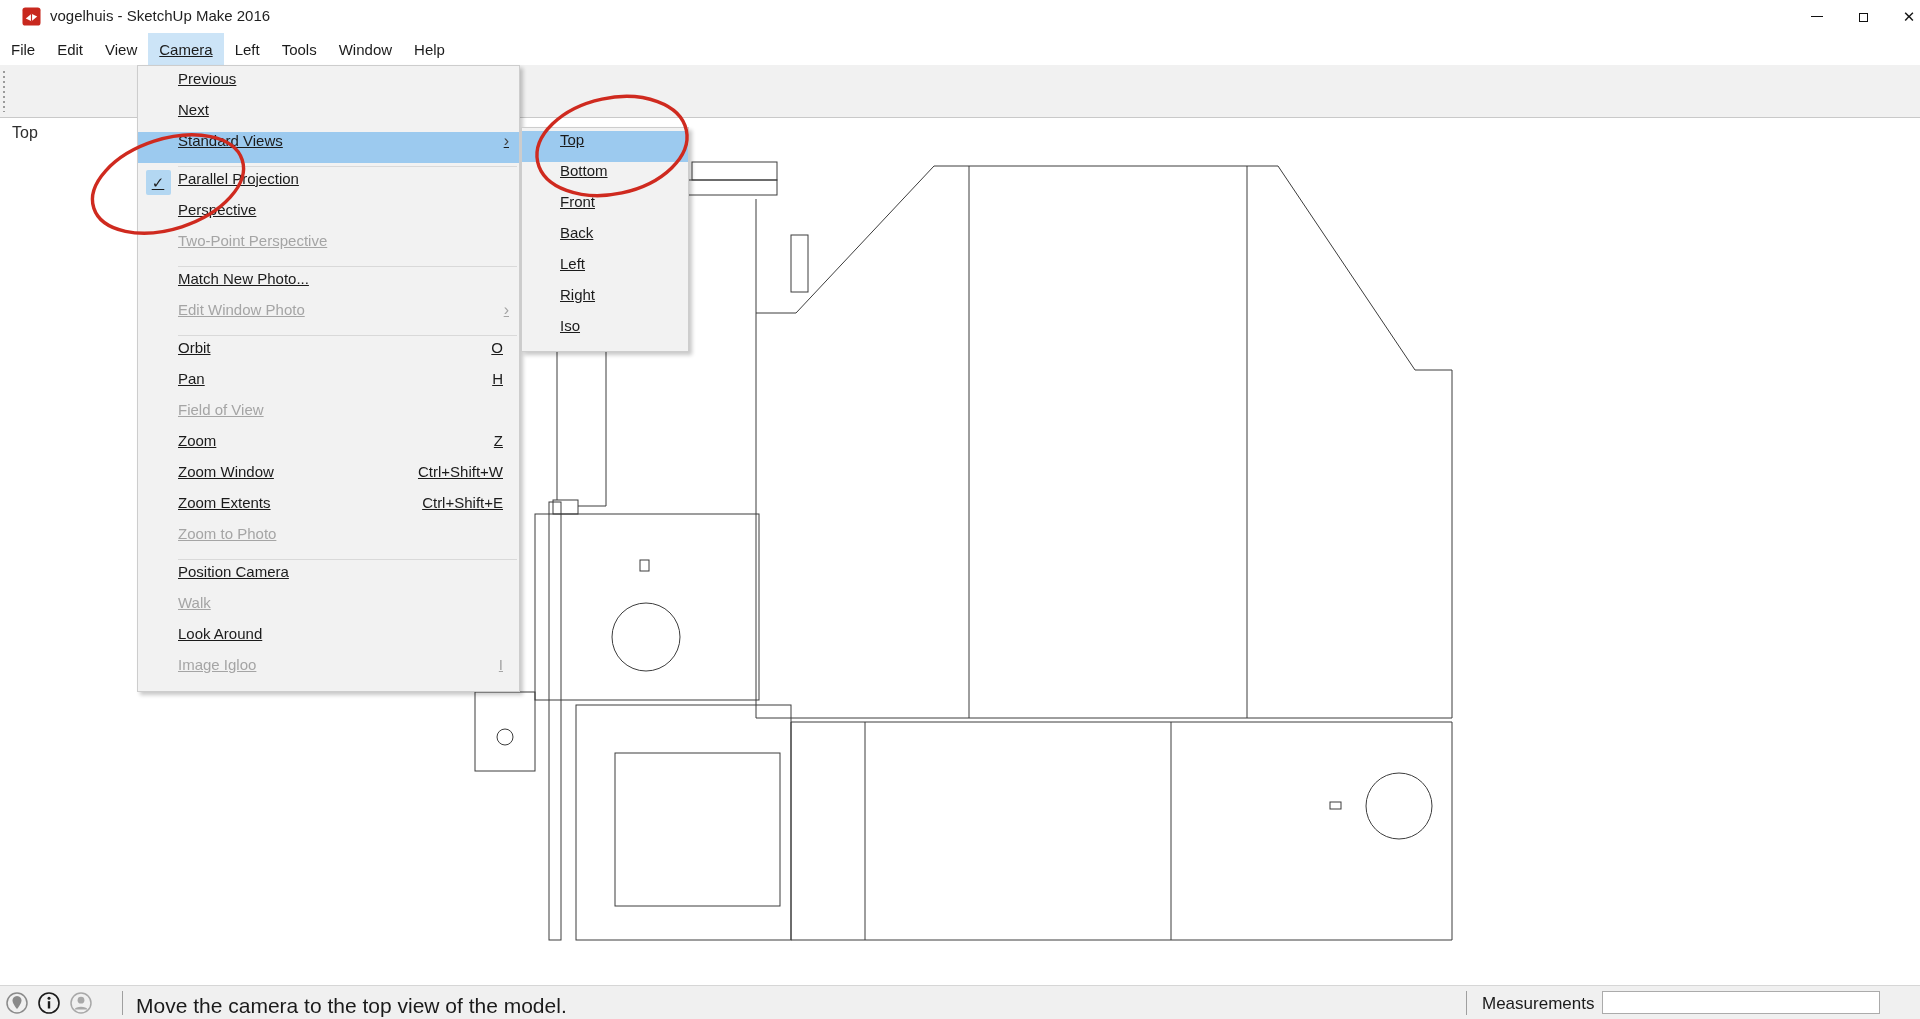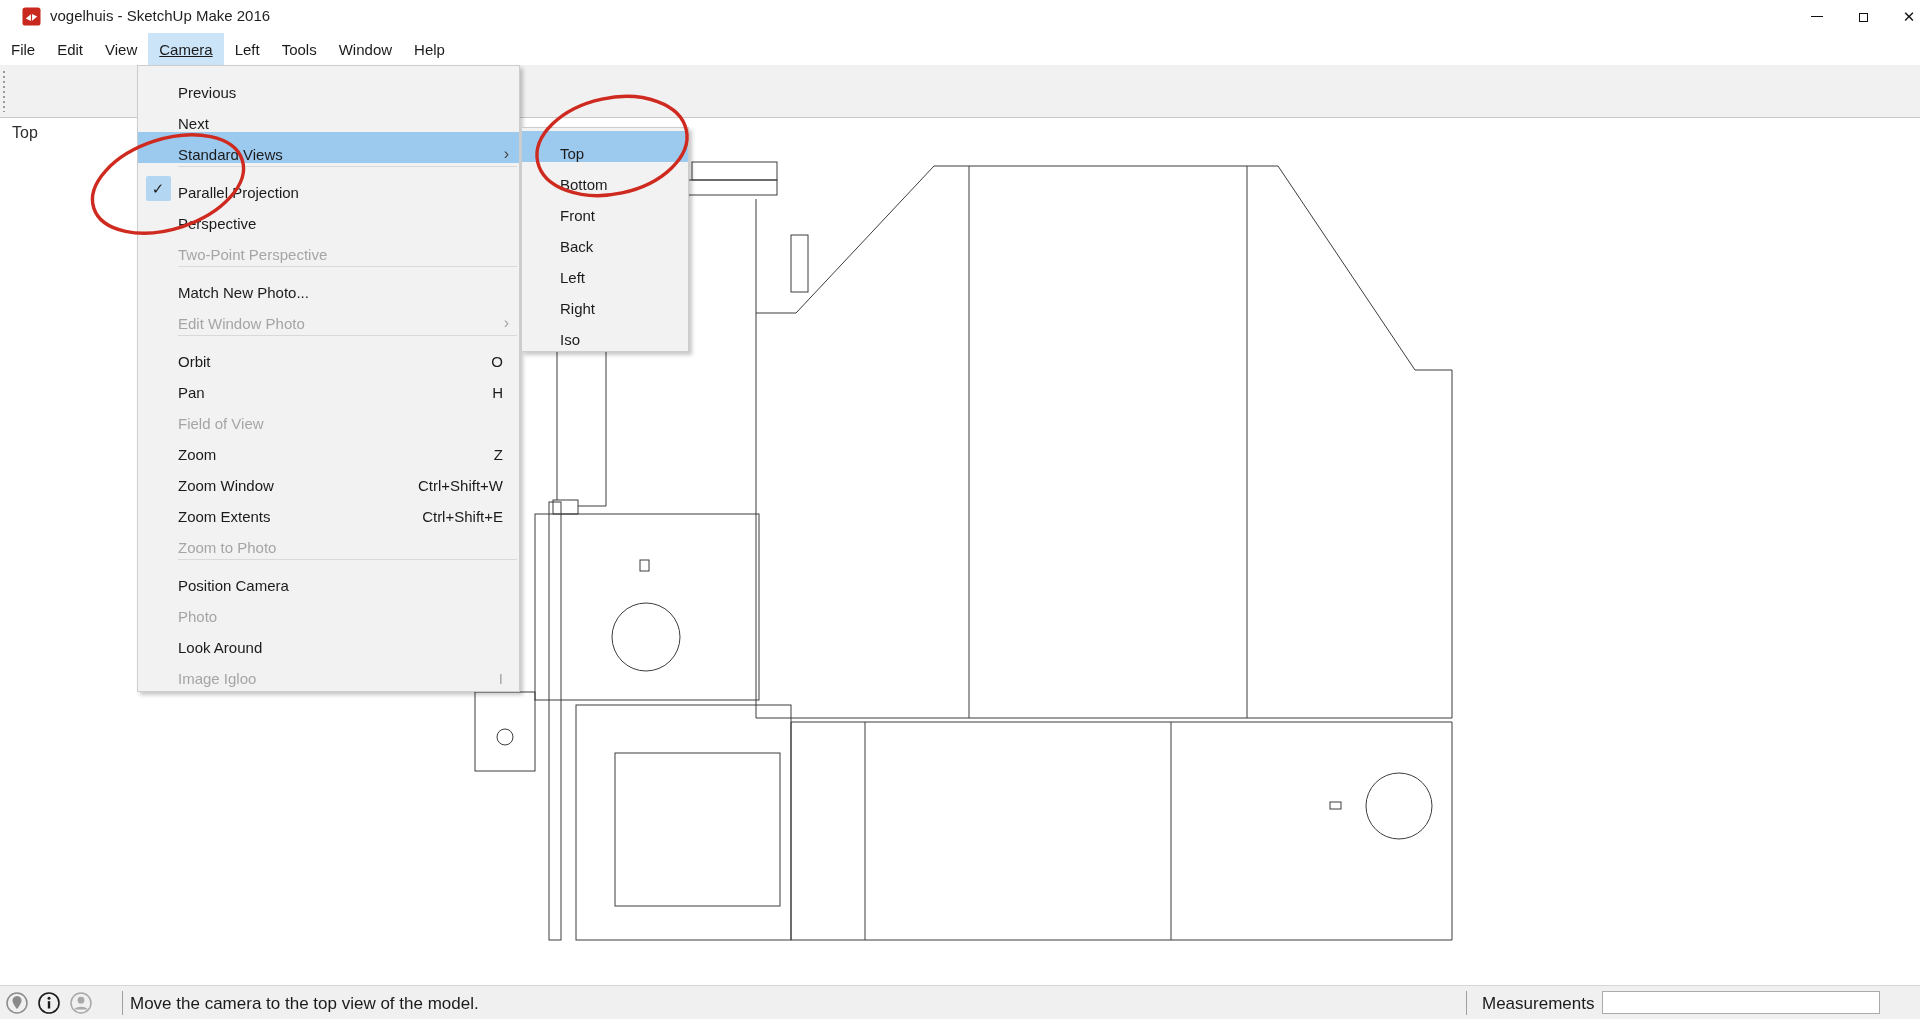--- a/index.html
+++ b/index.html
@@ -43,7 +43,7 @@
     box-shadow:3px 3px 4px rgba(0,0,0,.22); z-index:30; padding:4px 0; }
   #camera-menu { left:137px; top:65px; width:383px; }
   #views-submenu { left:521px; top:127px; width:168px; padding:3px 0; }
-  .menu-row { height:31px; display:flex; align-items:flex-end; font-size:15px; color:#1b1b1b; position:relative; }
+  .menu-row { height:31px; display:flex; align-items:flex-start; font-size:15px; color:#1b1b1b; position:relative;text-decoration:underline; }
   .menu-row .gutter { width:40px; flex:0 0 40px; display:flex; align-items:center; justify-content:center; }
   .menu-row .checkbox { width:25px; height:25px; background:#b3d7f2; border-radius:2px;
     display:flex; align-items:center; justify-content:center; font-size:15px; color:#1b1b1b; }

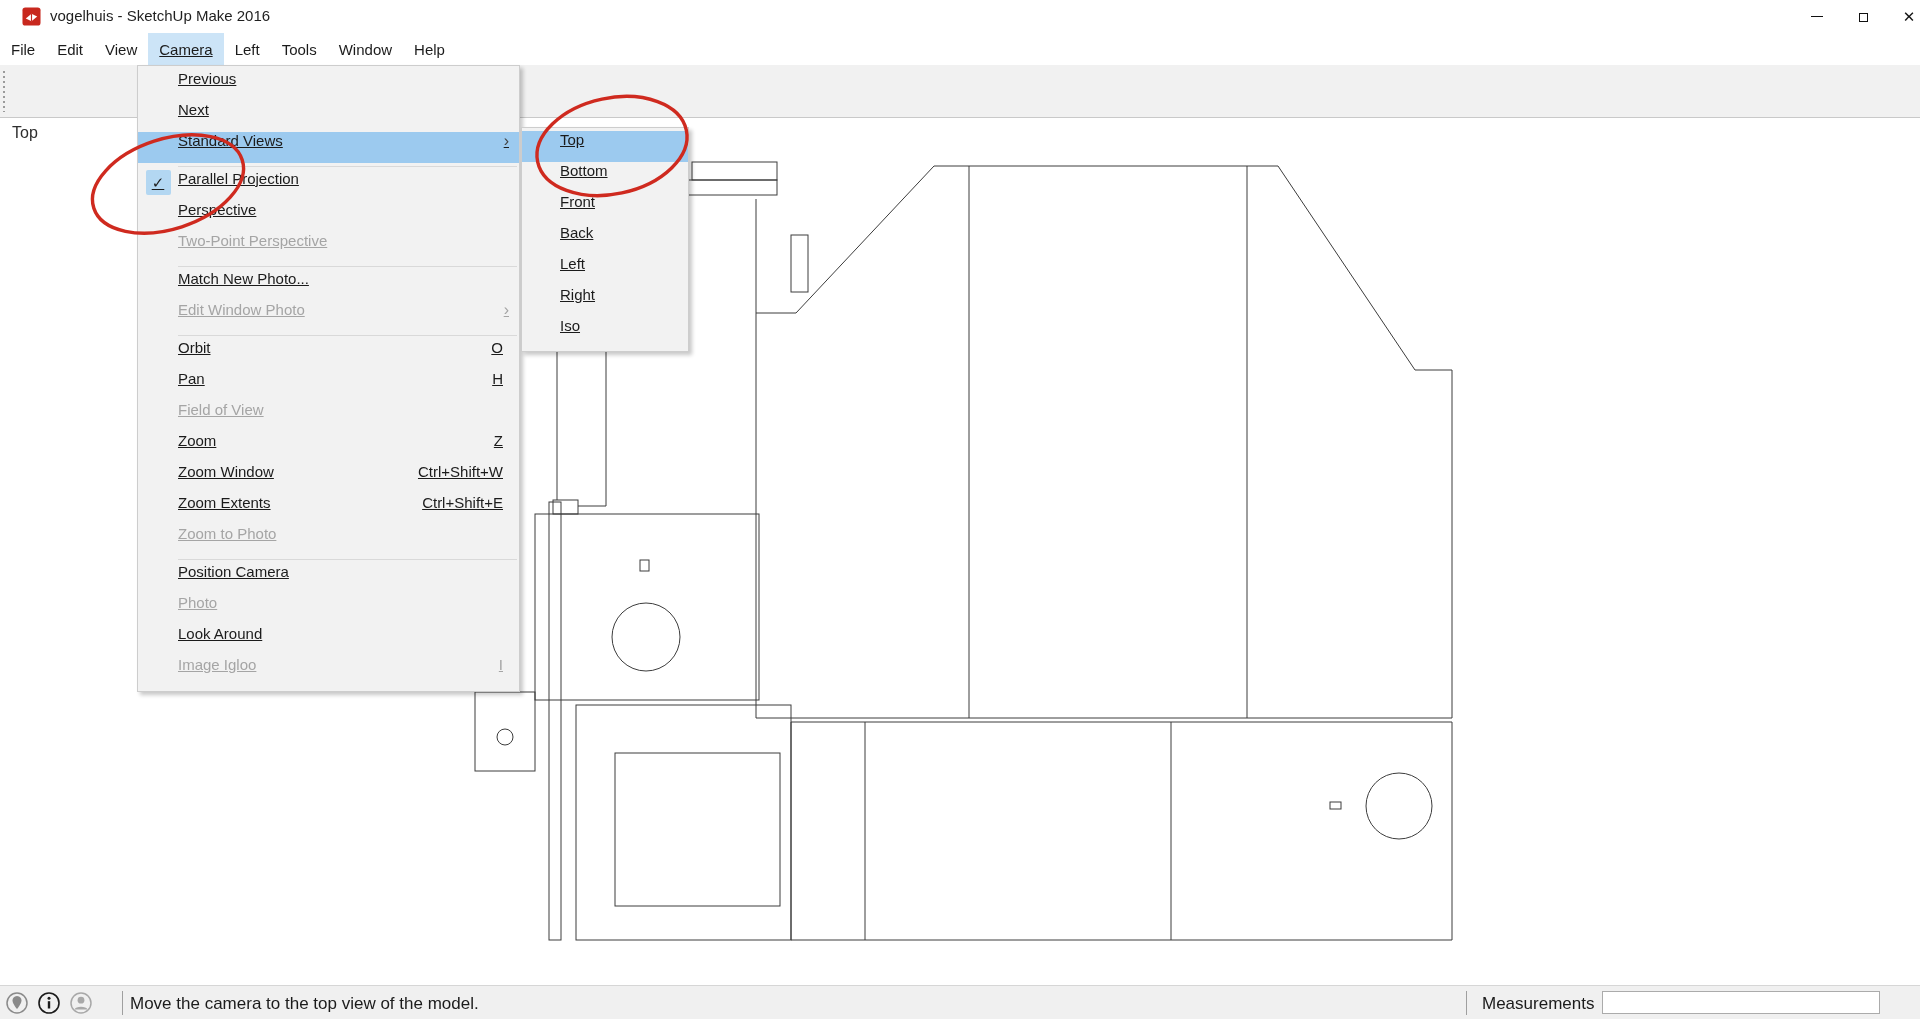--- a/index.html
+++ b/index.html
@@ -357,7 +357,7 @@
       </div>
       <div class="menu-row disabled">
         <span class="gutter"></span>
-        <span class="lbl">Photo</span>
+        <span class="lbl">Walk</span>
       </div>
       <div class="menu-row">
         <span class="gutter"></span>

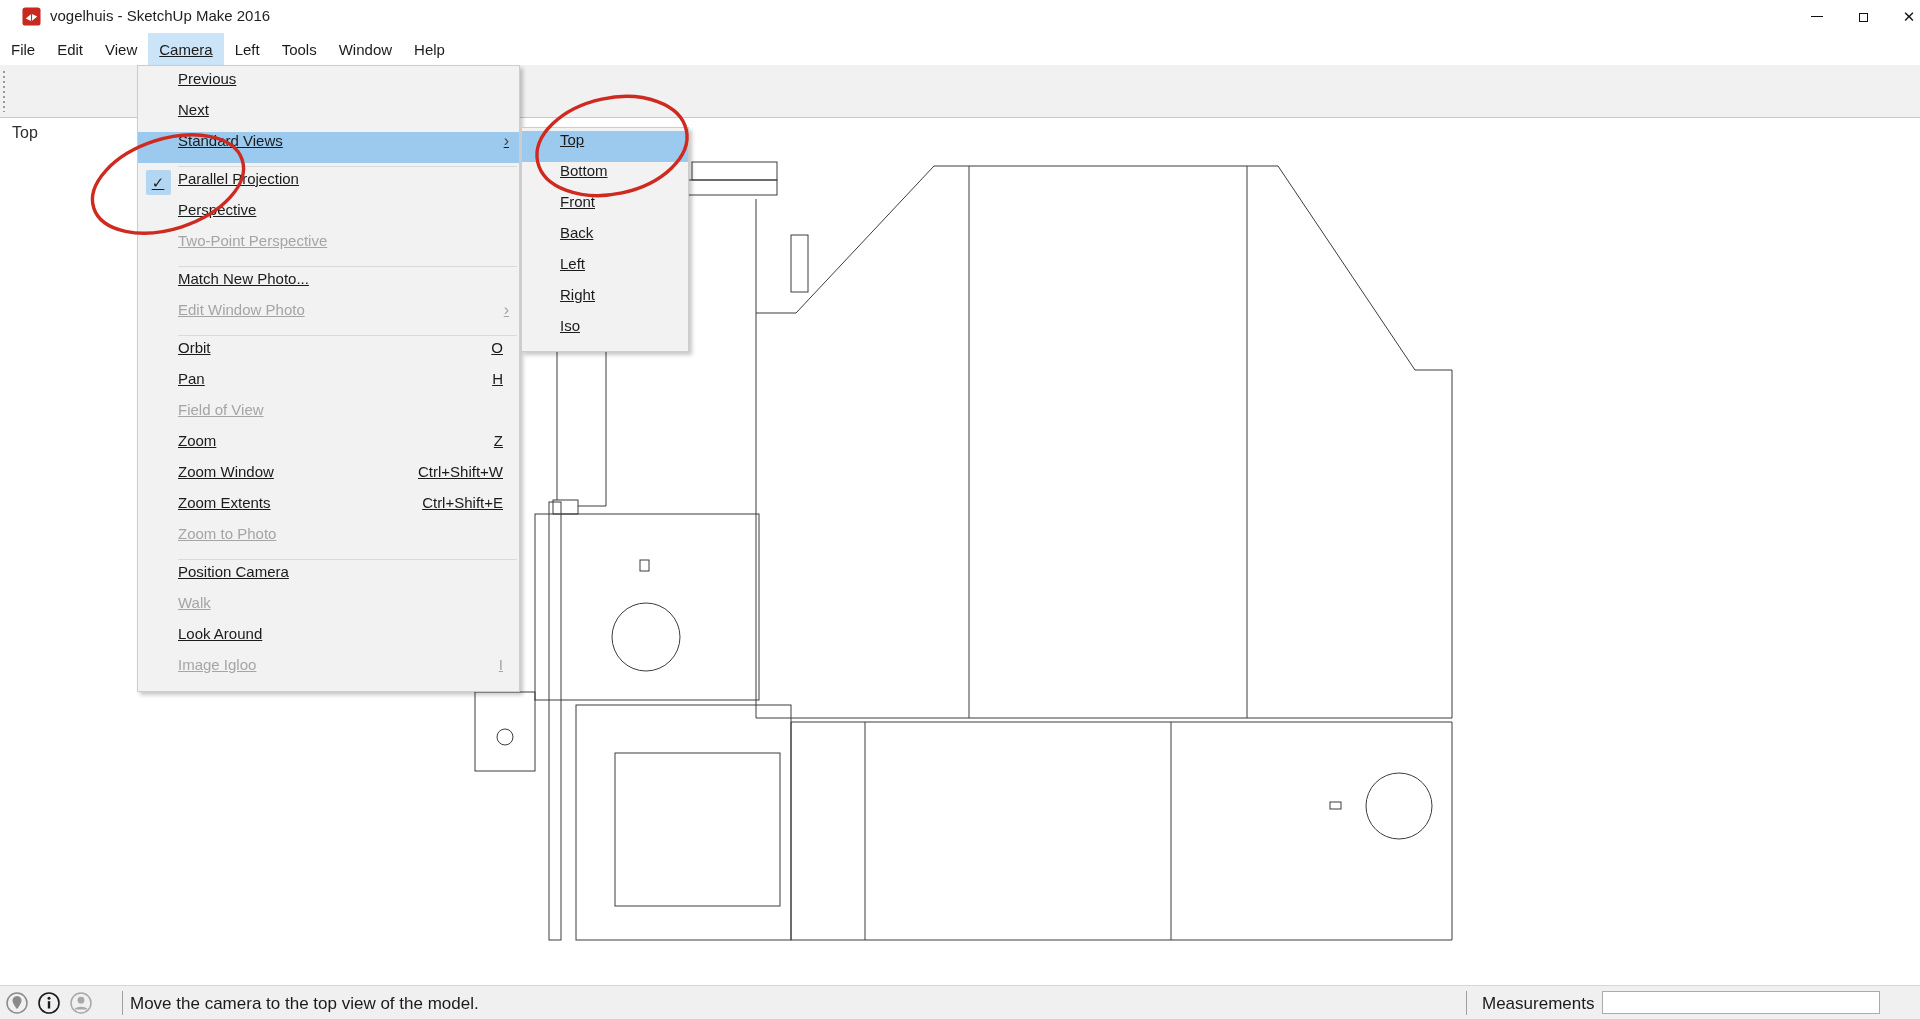--- a/index.html
+++ b/index.html
@@ -60,7 +60,7 @@
     border-top:1px solid #d6d6d6; z-index:20; }
   .sb-icon { position:absolute; top:6px; width:22px; height:22px; }
   .sb-vsep { position:absolute; top:5px; width:1px; height:24px; background:#9f9f9f; }
-  .sb-msg { position:absolute; left:130px; top:8px; font-size:17px; color:#1b1b1b; }
+  .sb-msg { position:absolute; left:136px; top:8px; font-size:21px; color:#1b1b1b; }
   .sb-meas-label { position:absolute; left:1482px; top:8px; font-size:17px; color:#1b1b1b; }
   .sb-meas-input { position:absolute; left:1602px; top:5px; width:278px; height:23px;
     border:1px solid #ababab; background:#fff; font-size:13px; padding:0 5px;

